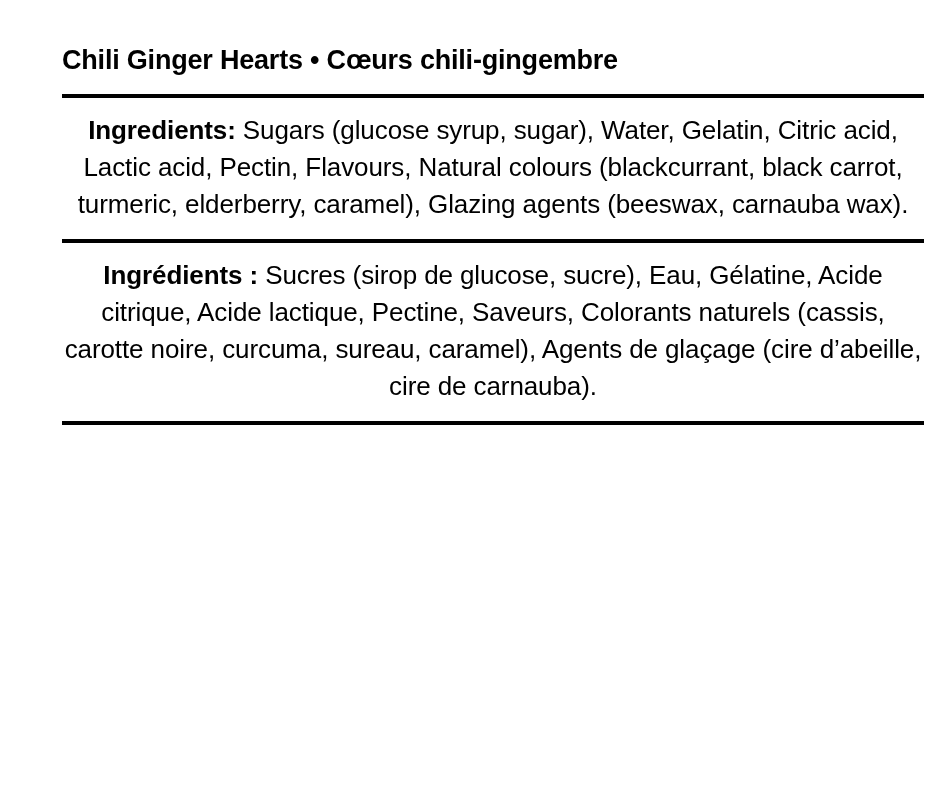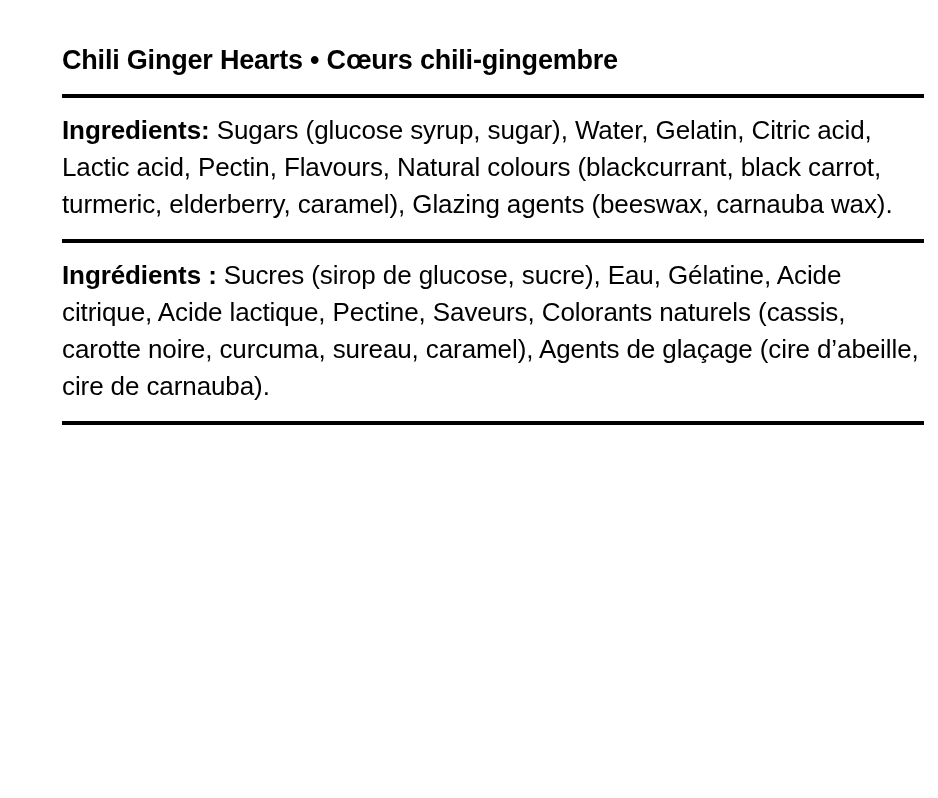--- a/index.html
+++ b/index.html
@@ -36,6 +36,7 @@
   }
   .ingredients-block {
     padding: 14px 0 16px 0;
+    text-align: center;
   }
   .ingredients-text {
     font-size: 26px;

